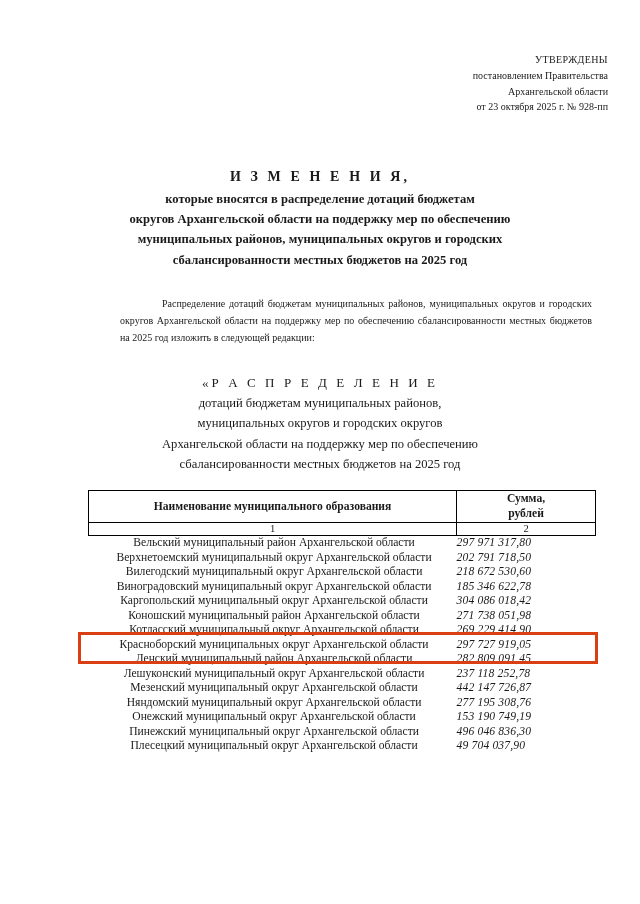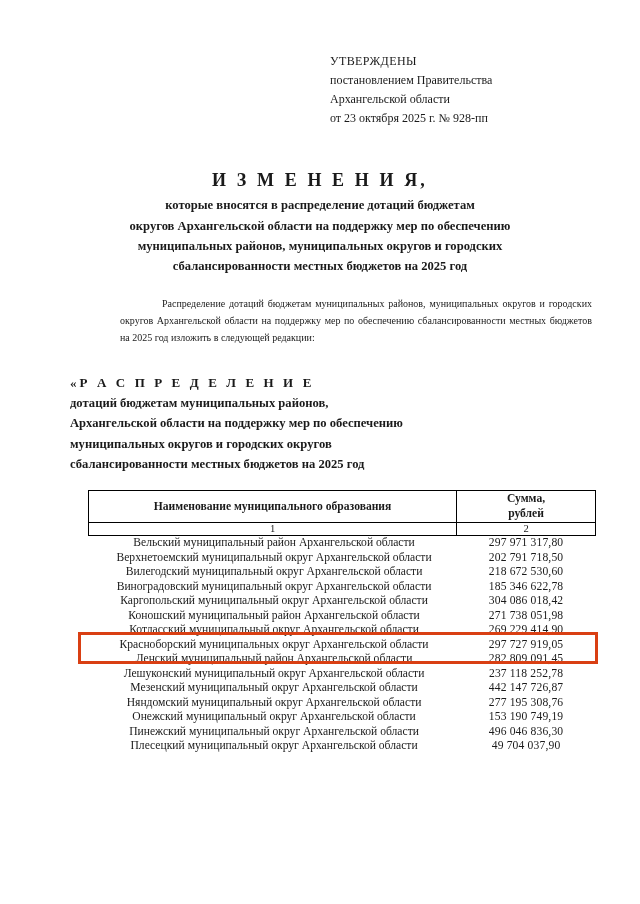--- a/index.html
+++ b/index.html
@@ -29,8 +29,8 @@
     top: 52px;
     left: 330px;
     width: 278px;
-    text-align: left;
-    font-size: 12px;
+    text-align: right;
+    font-size: 10px;
     line-height: 1.58;
   }
   .approval .caps {

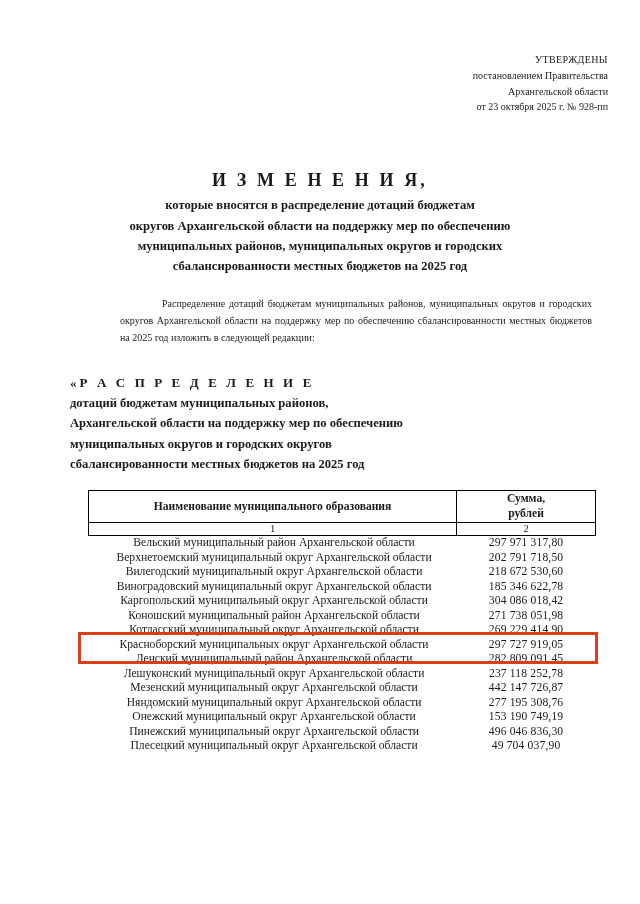--- a/index.html
+++ b/index.html
@@ -50,7 +50,7 @@
   }
   .amend-title .spaced {
     letter-spacing: 3.1px;
-    font-size: 18px;
+    font-size: 14px;
   }
   .amend-title .line {
     display: block;

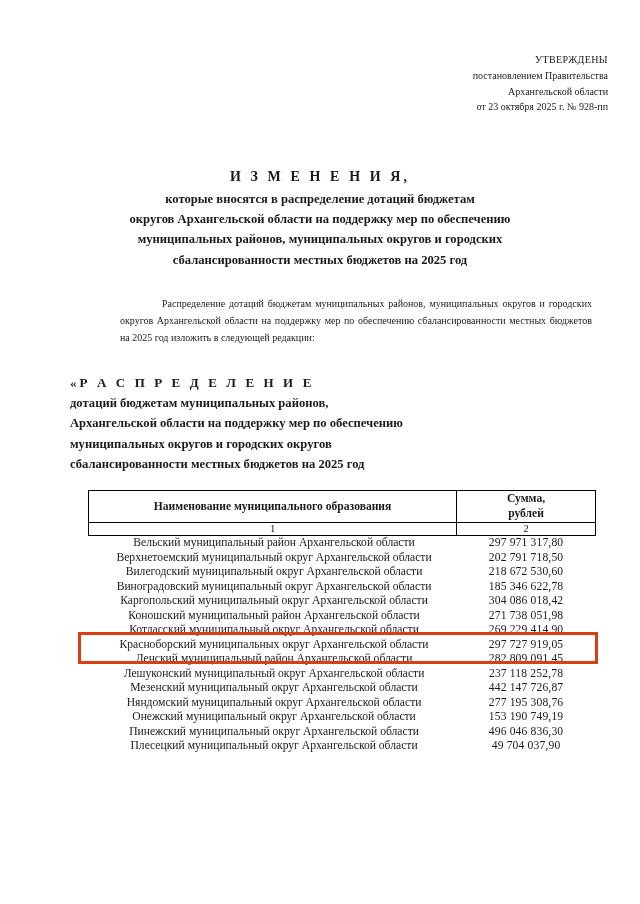--- a/index.html
+++ b/index.html
@@ -75,8 +75,8 @@
     top: 372px;
     left: 70px;
     width: 500px;
-    text-align: left;
-    font-weight: bold;
+    text-align: center;
+    font-weight: normal;
     font-size: 12.6px;
     line-height: 1.62;
   }

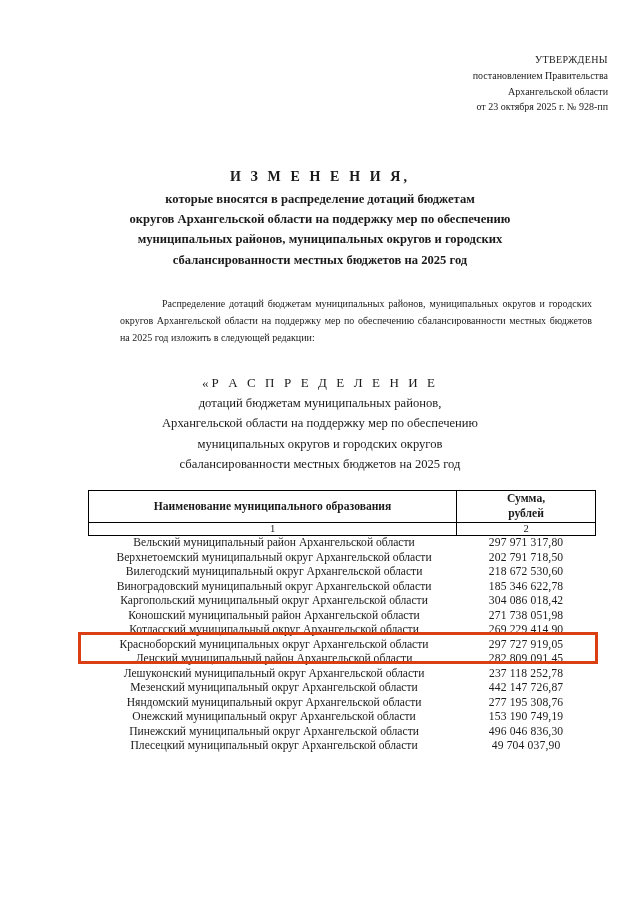--- a/index.html
+++ b/index.html
@@ -180,8 +180,8 @@
   <div class="dist-title">
     <span class="line spaced">«Р А С П Р Е Д Е Л Е Н И Е</span>
     <span class="line">дотаций бюджетам муниципальных районов,</span>
+    <span class="line">муниципальных округов и городских округов</span>
     <span class="line">Архангельской области на поддержку мер по обеспечению</span>
-    <span class="line">муниципальных округов и городских округов</span>
     <span class="line">сбалансированности местных бюджетов на 2025 год</span>
   </div>
 

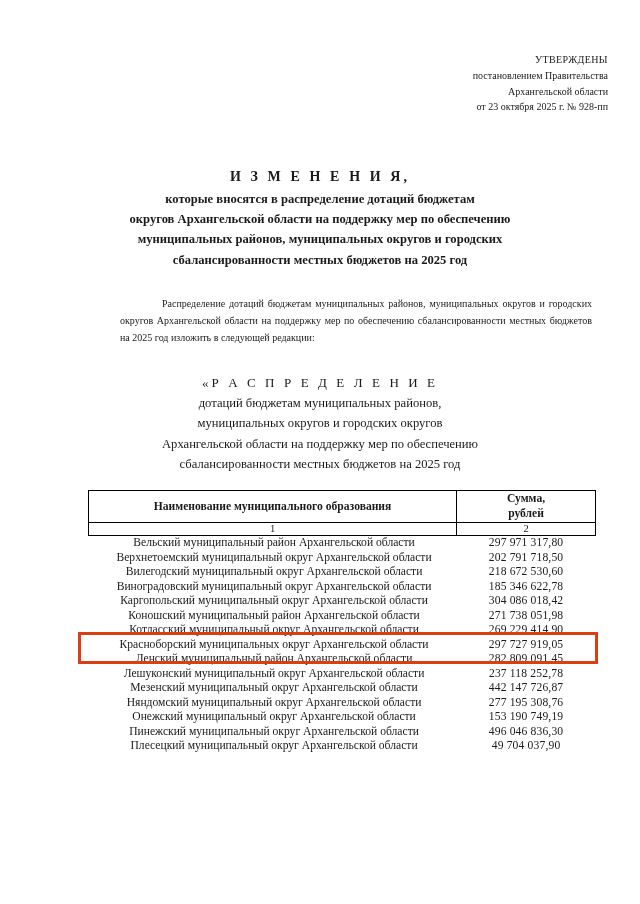--- a/index.html
+++ b/index.html
@@ -137,9 +137,9 @@
     white-space: nowrap;
   }
   .cell-sum {
-    text-align: center;
     white-space: nowrap;
     letter-spacing: 0.15px;
+    font-style: italic;
   }
 
   

